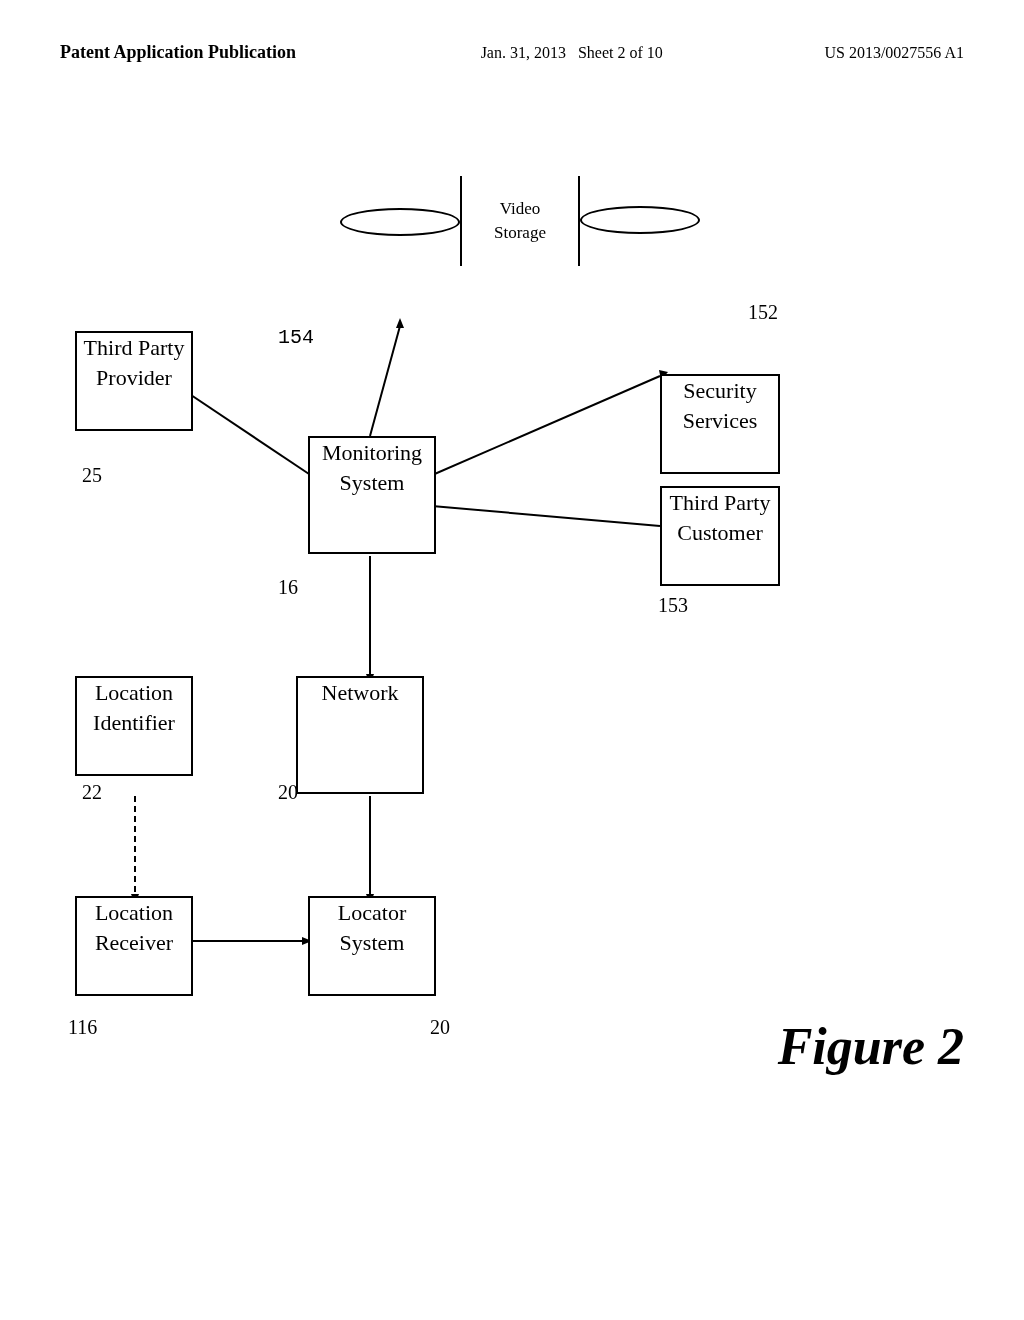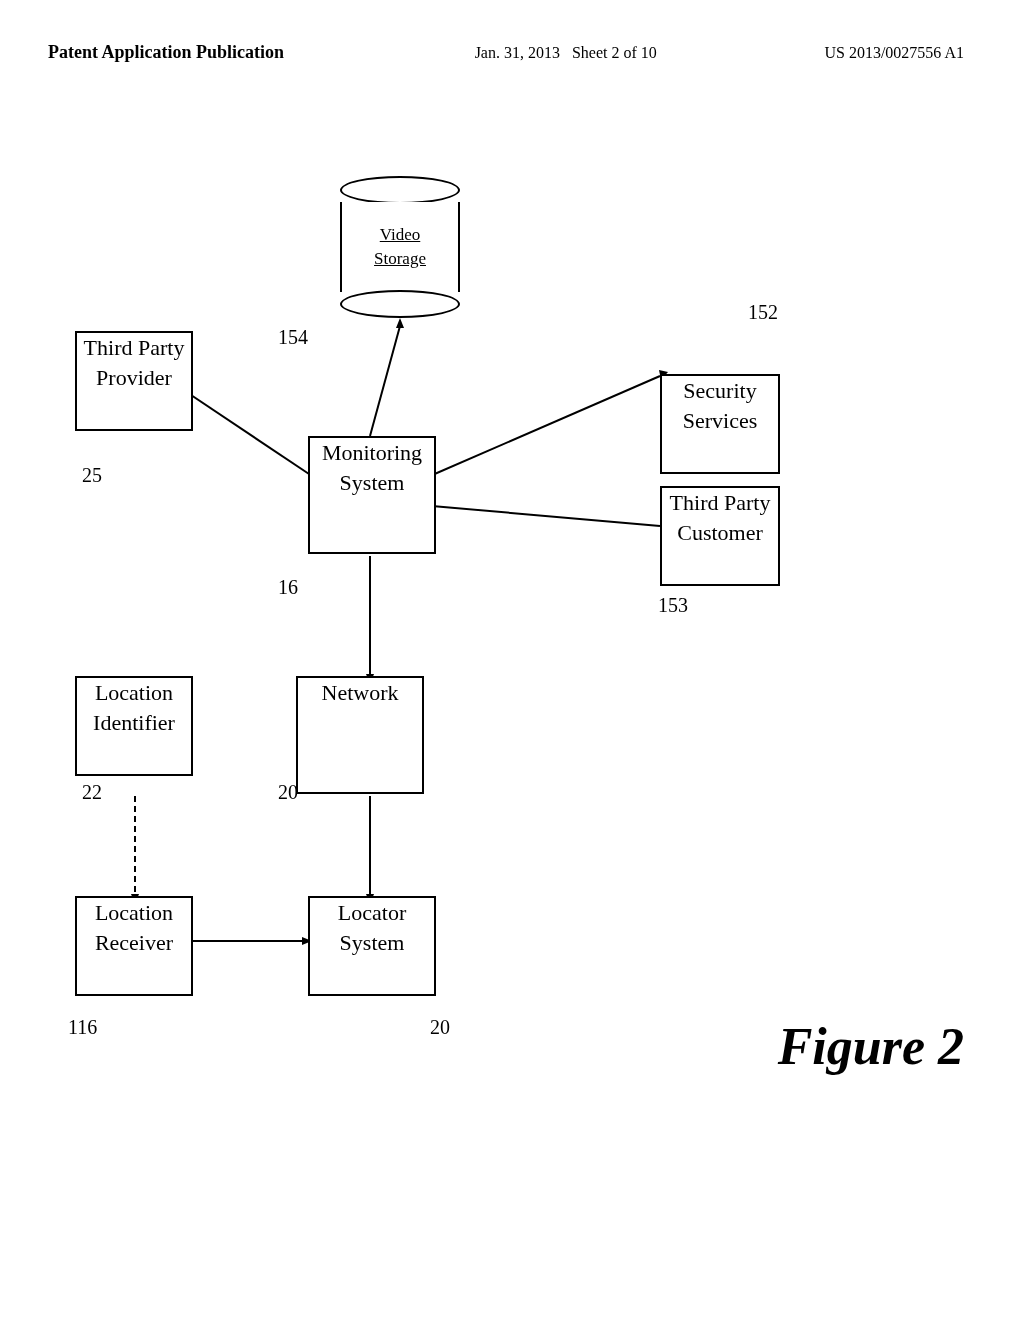--- a/index.html
+++ b/index.html
@@ -17,7 +17,7 @@
       display: flex;
       justify-content: space-between;
       align-items: flex-start;
-      padding: 40px 60px 20px 48px;
+      padding: 40px 60px 20px 60px;
     }
     .header-left {
       font-weight: bold;

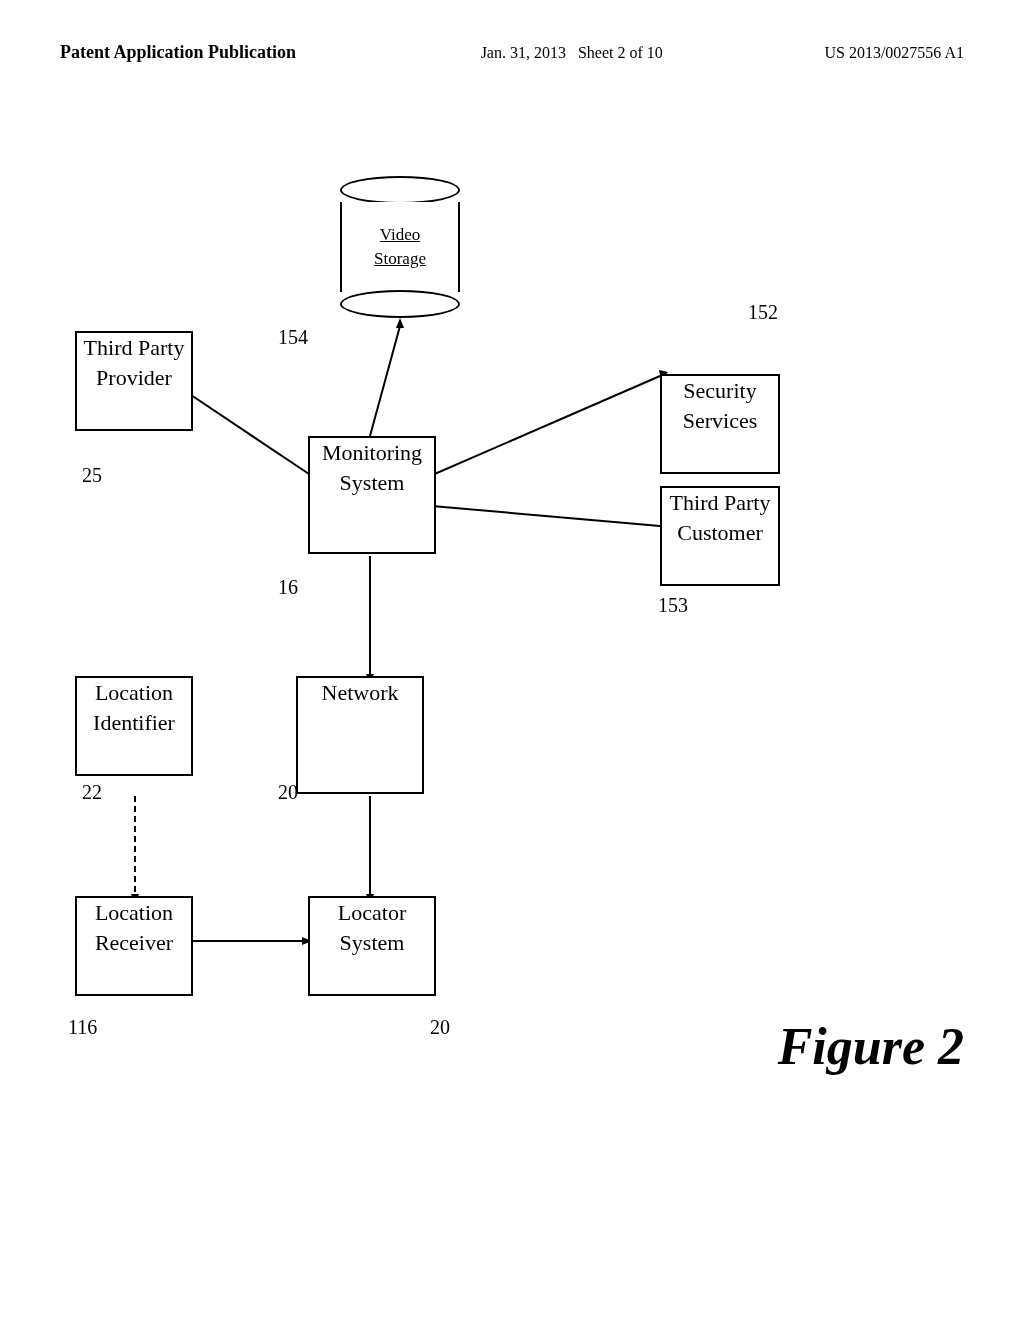--- a/index.html
+++ b/index.html
@@ -61,10 +61,8 @@
     .cylinder {
       position: absolute;
       display: flex;
-      flex-direction: column;
       align-items: center;
       justify-content: space-between;
-      text-decoration: underline;
     }
     .cylinder-body {
       width: 120px;

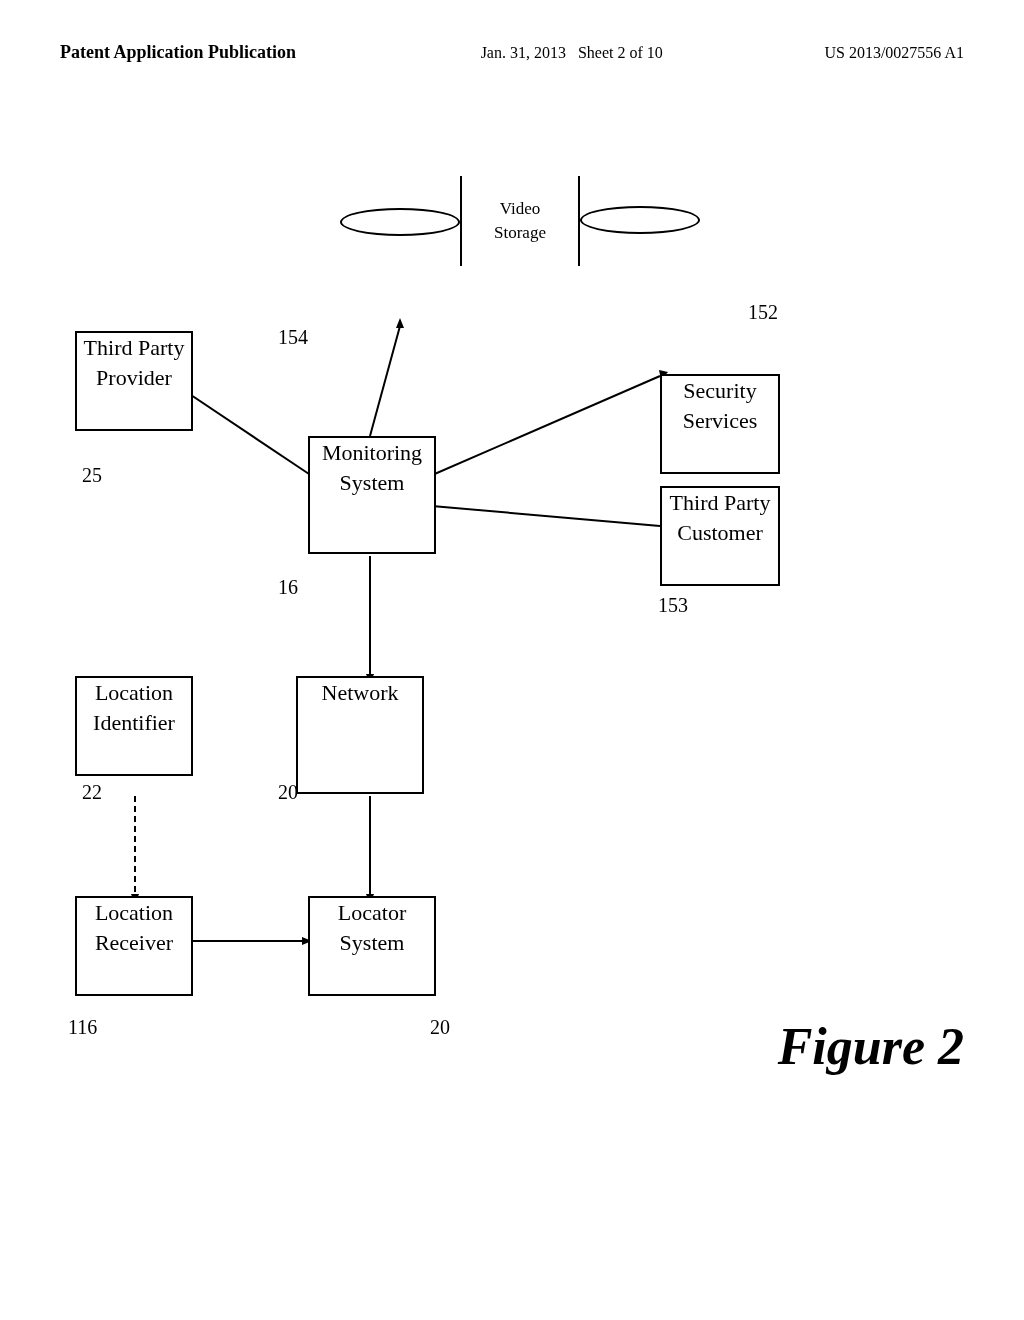--- a/index.html
+++ b/index.html
@@ -213,7 +213,7 @@
     <span>Locator<br>System</span>
   </div>
 
-  <div class="label" style="left:278px; top:230px;">154</div>
+  <div class="label" style="left:278px; top:230px;font-family:Liberation Mono, monospace;">154</div>
   <div class="label" style="left:82px; top:368px;">25</div>
   <div class="label" style="left:278px; top:480px;">16</div>
   <div class="label" style="left:748px; top:205px;">152</div>

